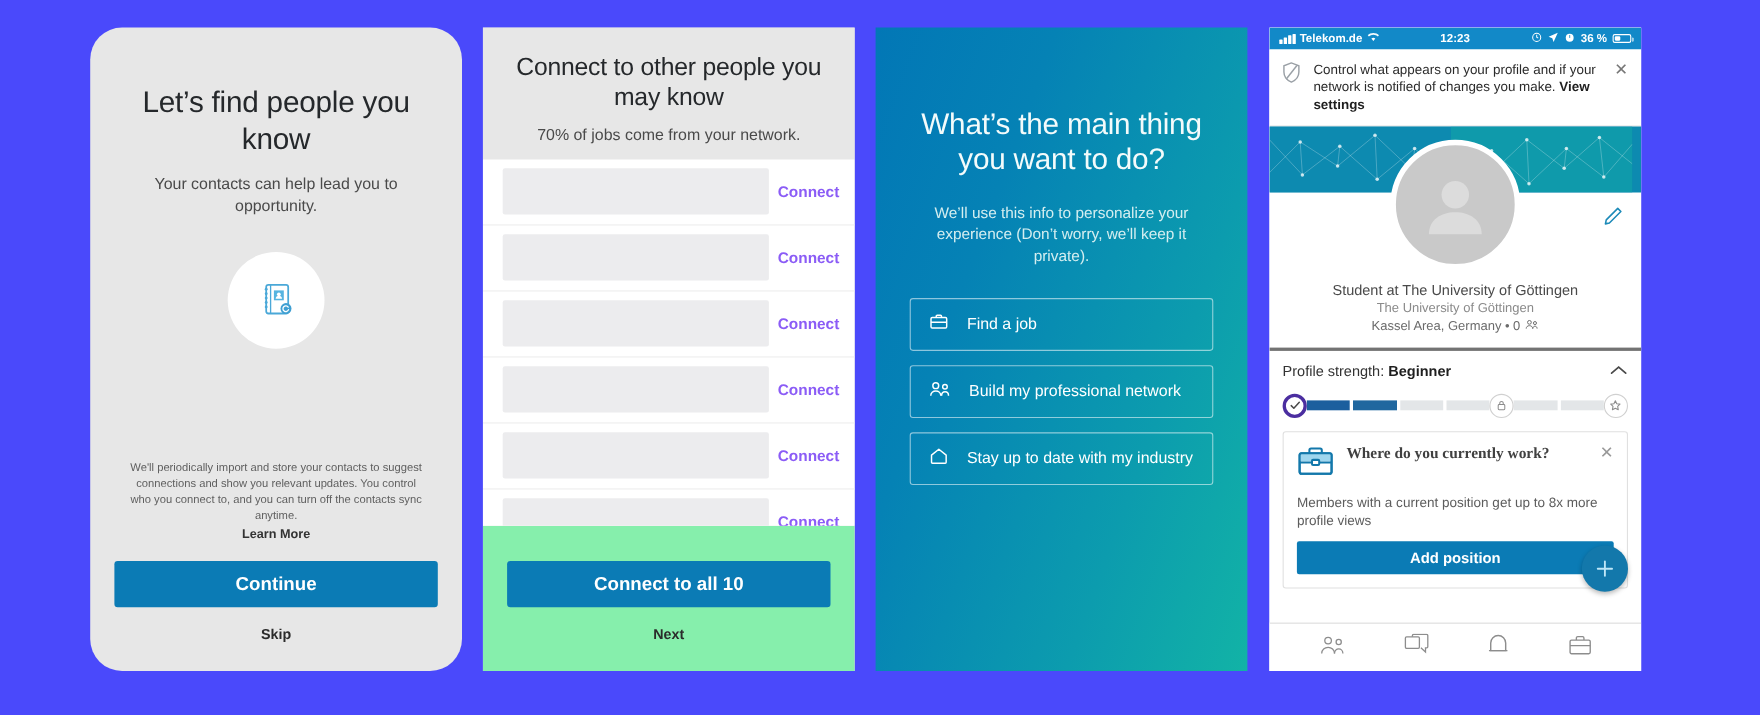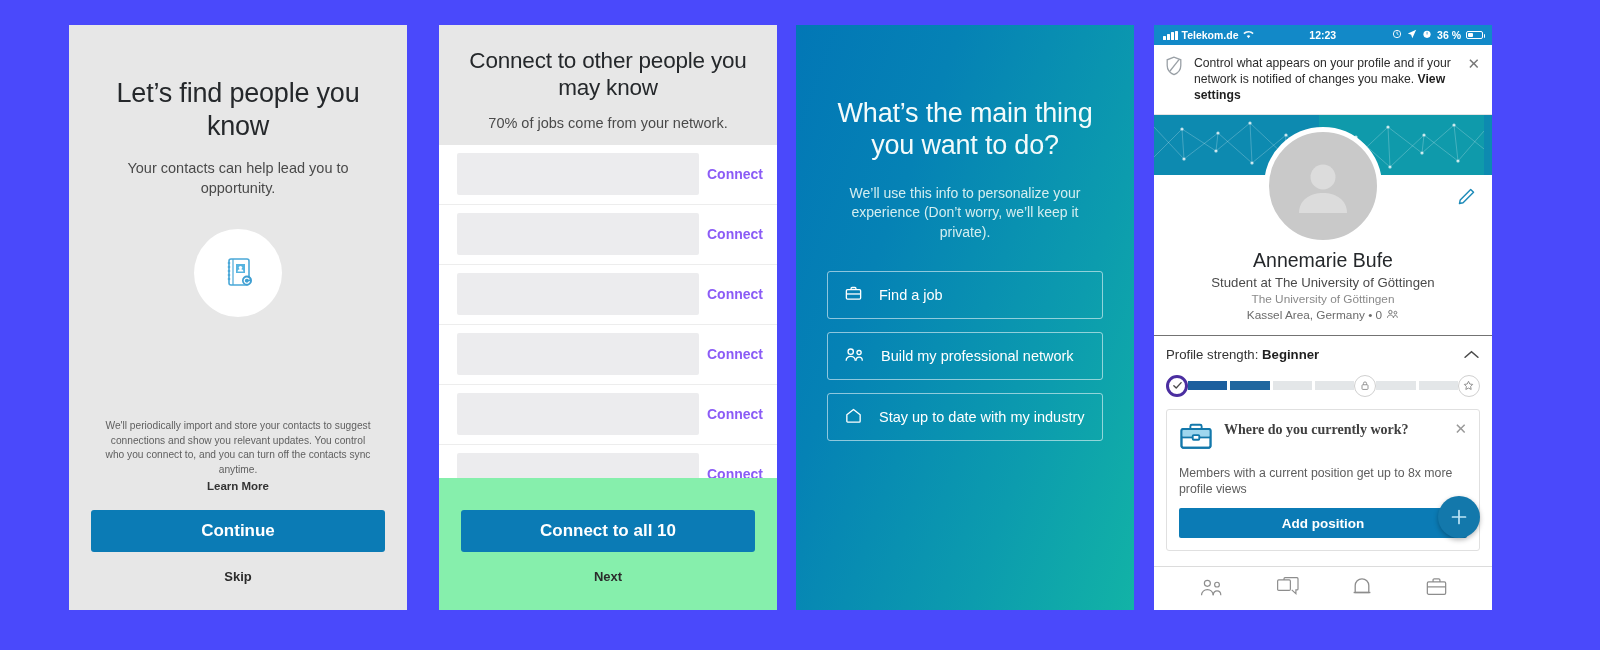--- a/index.html
+++ b/index.html
@@ -22,7 +22,7 @@
     height: 585px;
     overflow: hidden;
   }
-  #p1 { left: 69px;   background: #e7e7e7; }
+  #p1 { left: 82px;   background: #e7e7e7; border-radius: 29px; }
   #p2 { left: 439px;  background: #e7e7e7; }
   #p3 { left: 796px;  background: linear-gradient(110deg,#0277b6 0%, #0582b5 30%, #0c9cae 70%, #12b3a6 100%); }
   #p4 { left: 1154px; background: #ffffff; }

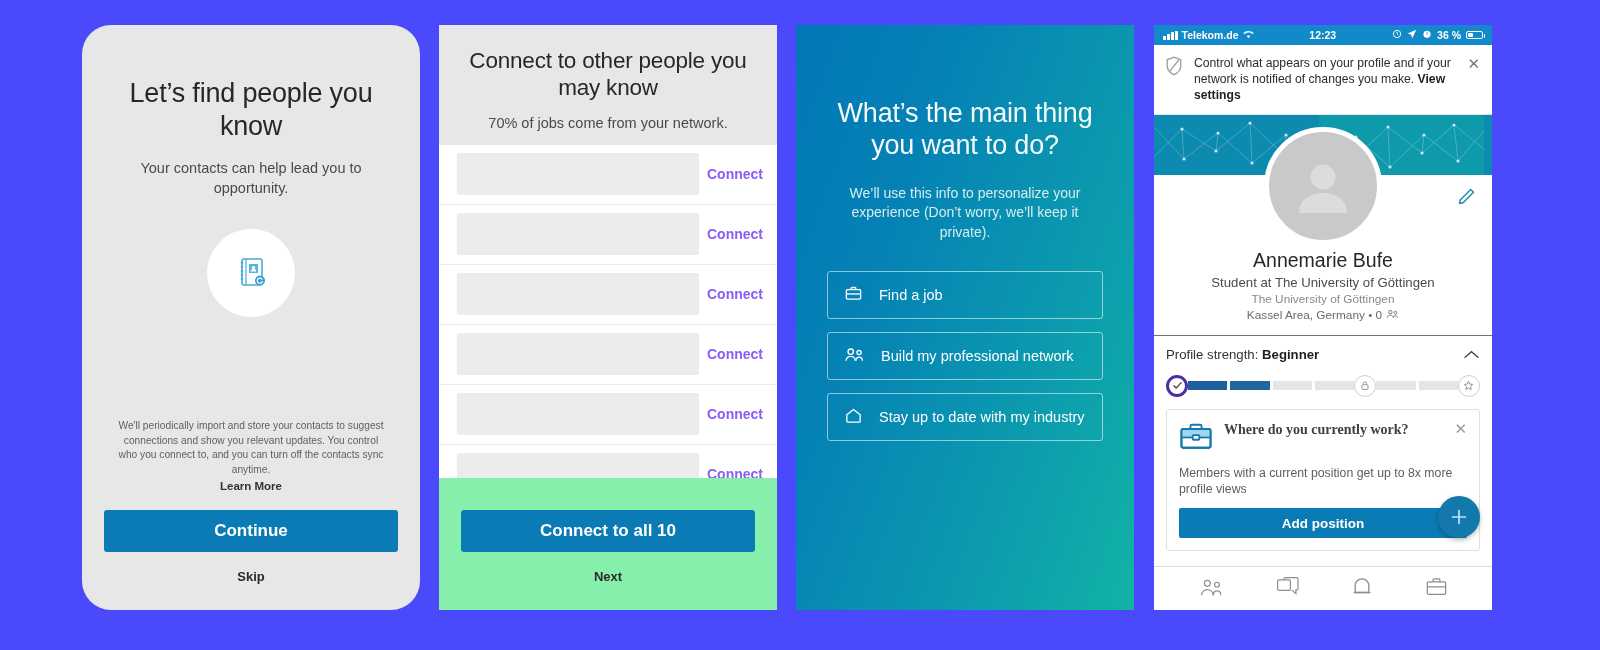--- a/index.html
+++ b/index.html
@@ -413,7 +413,6 @@
         </div>
       </div>
 
-      <div class="pname">Annemarie Bufe</div>
       <div class="pheadline">Student at The University of Göttingen</div>
       <div class="pcompany">The University of Göttingen</div>
       <div class="plocation">

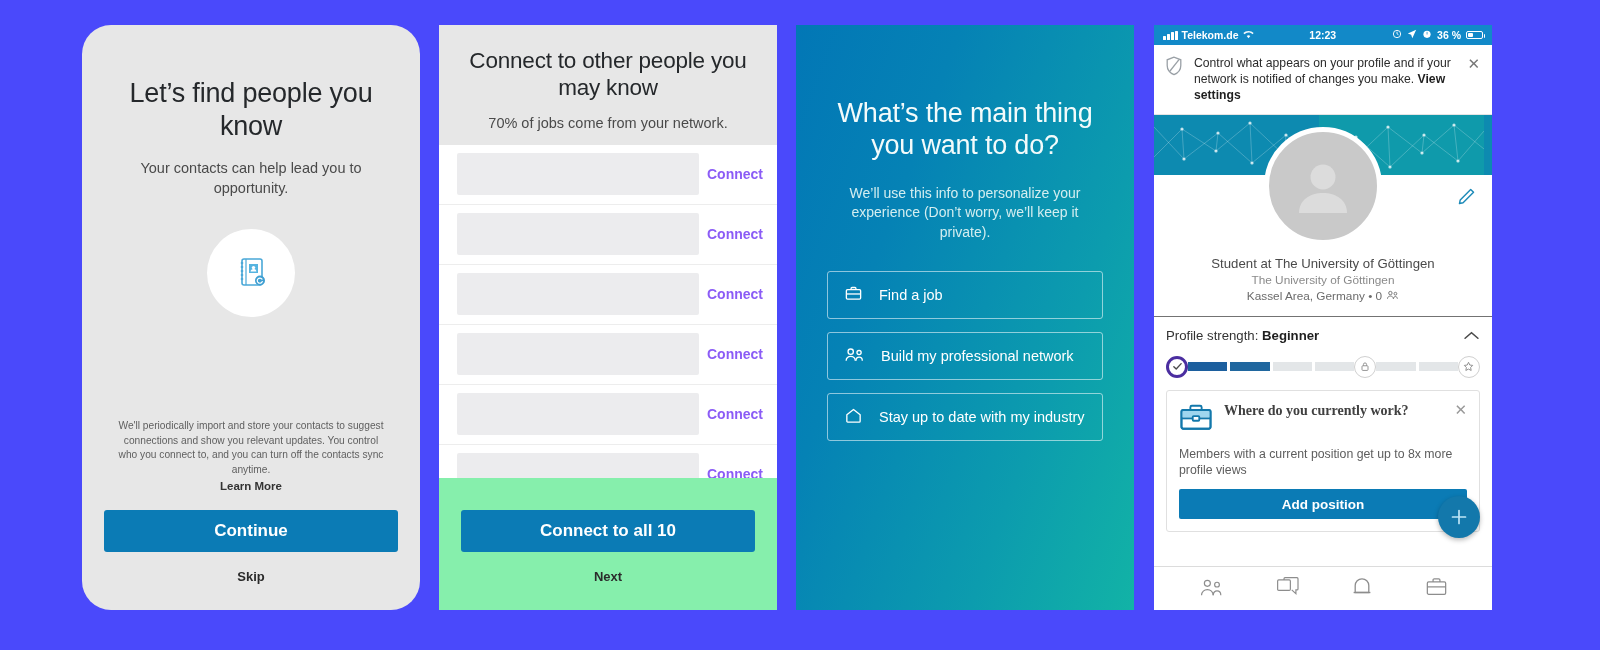--- a/index.html
+++ b/index.html
@@ -147,7 +147,7 @@
   .plocation { text-align:center; font-size: 11.8px; color:#6b6b6b; margin-top: 2px;
                display:flex; align-items:center; justify-content:center; gap:4px;}
 
-  .strength-sec { margin-top: 12px; border-top: 1px solid #737373; padding: 10px 12px 0; }
+  .strength-sec { margin-top: 12px; border-top: 3px solid #737373; padding: 10px 12px 0; }
   .strength-head { display:flex; align-items:center; }
   .strength-label { flex:1 1 auto; font-size:13.2px; color:#333; }
   .strength-label b { font-weight:700; color:#1f1f1f; }

